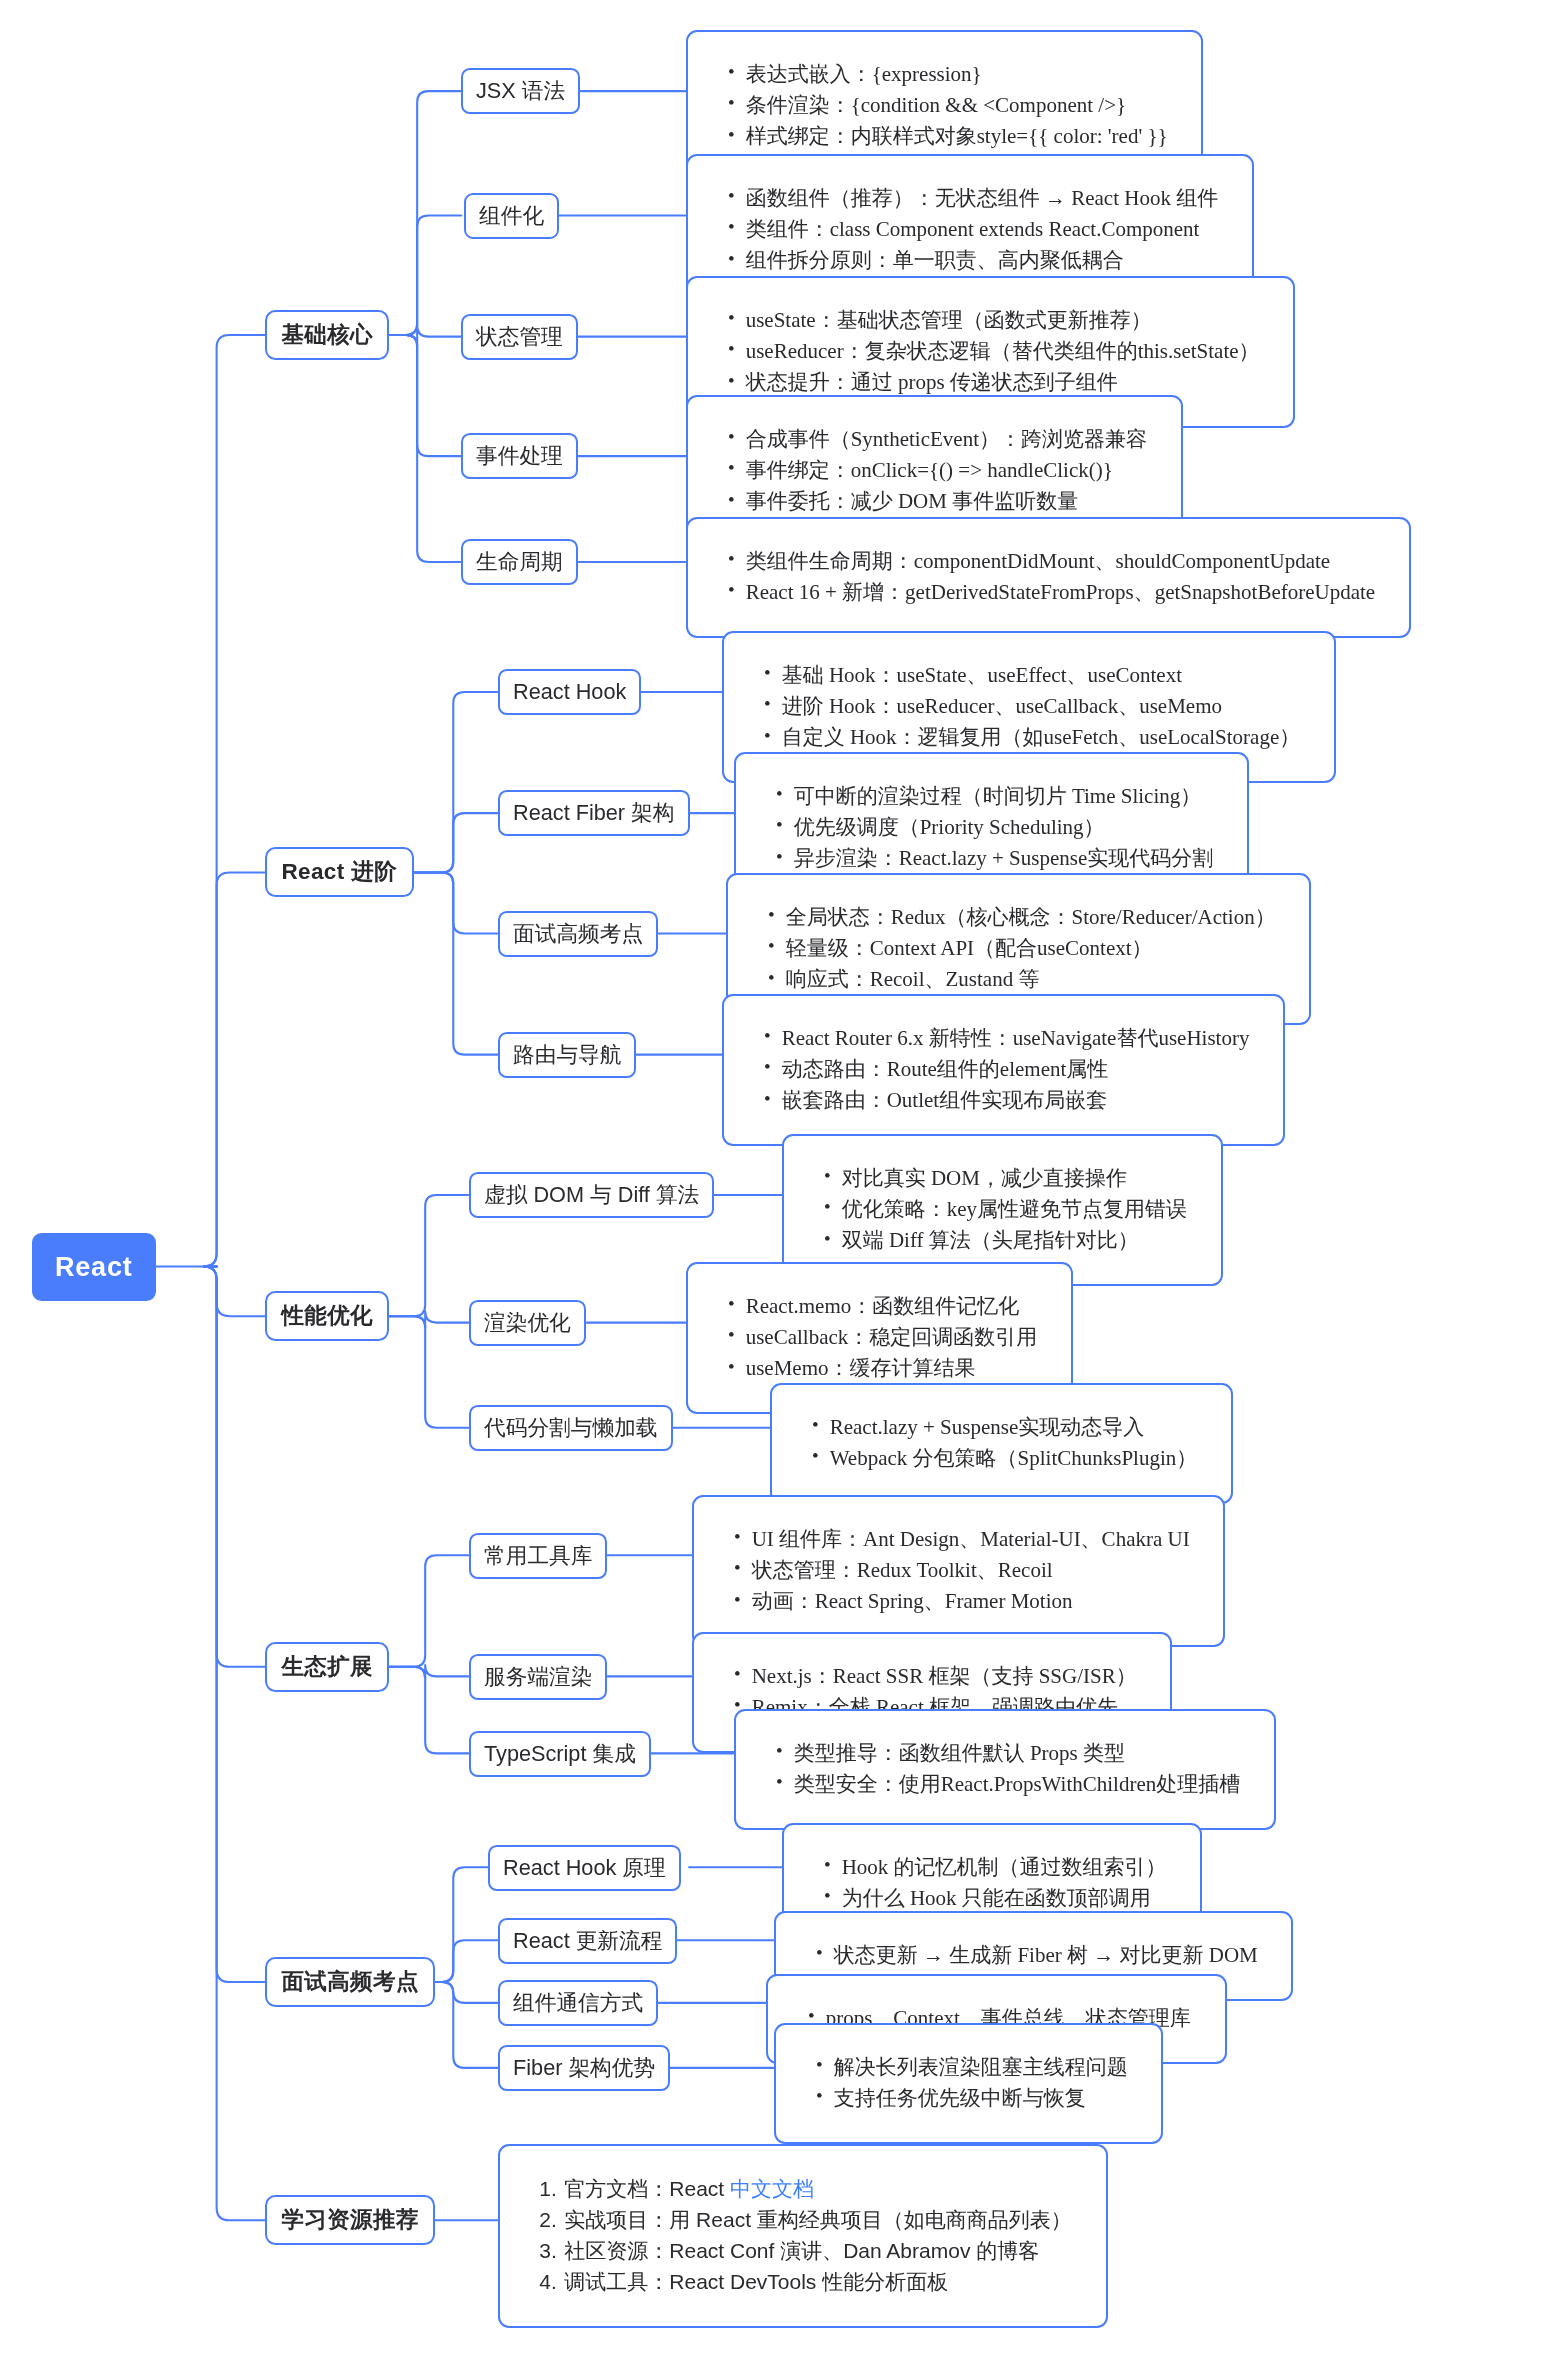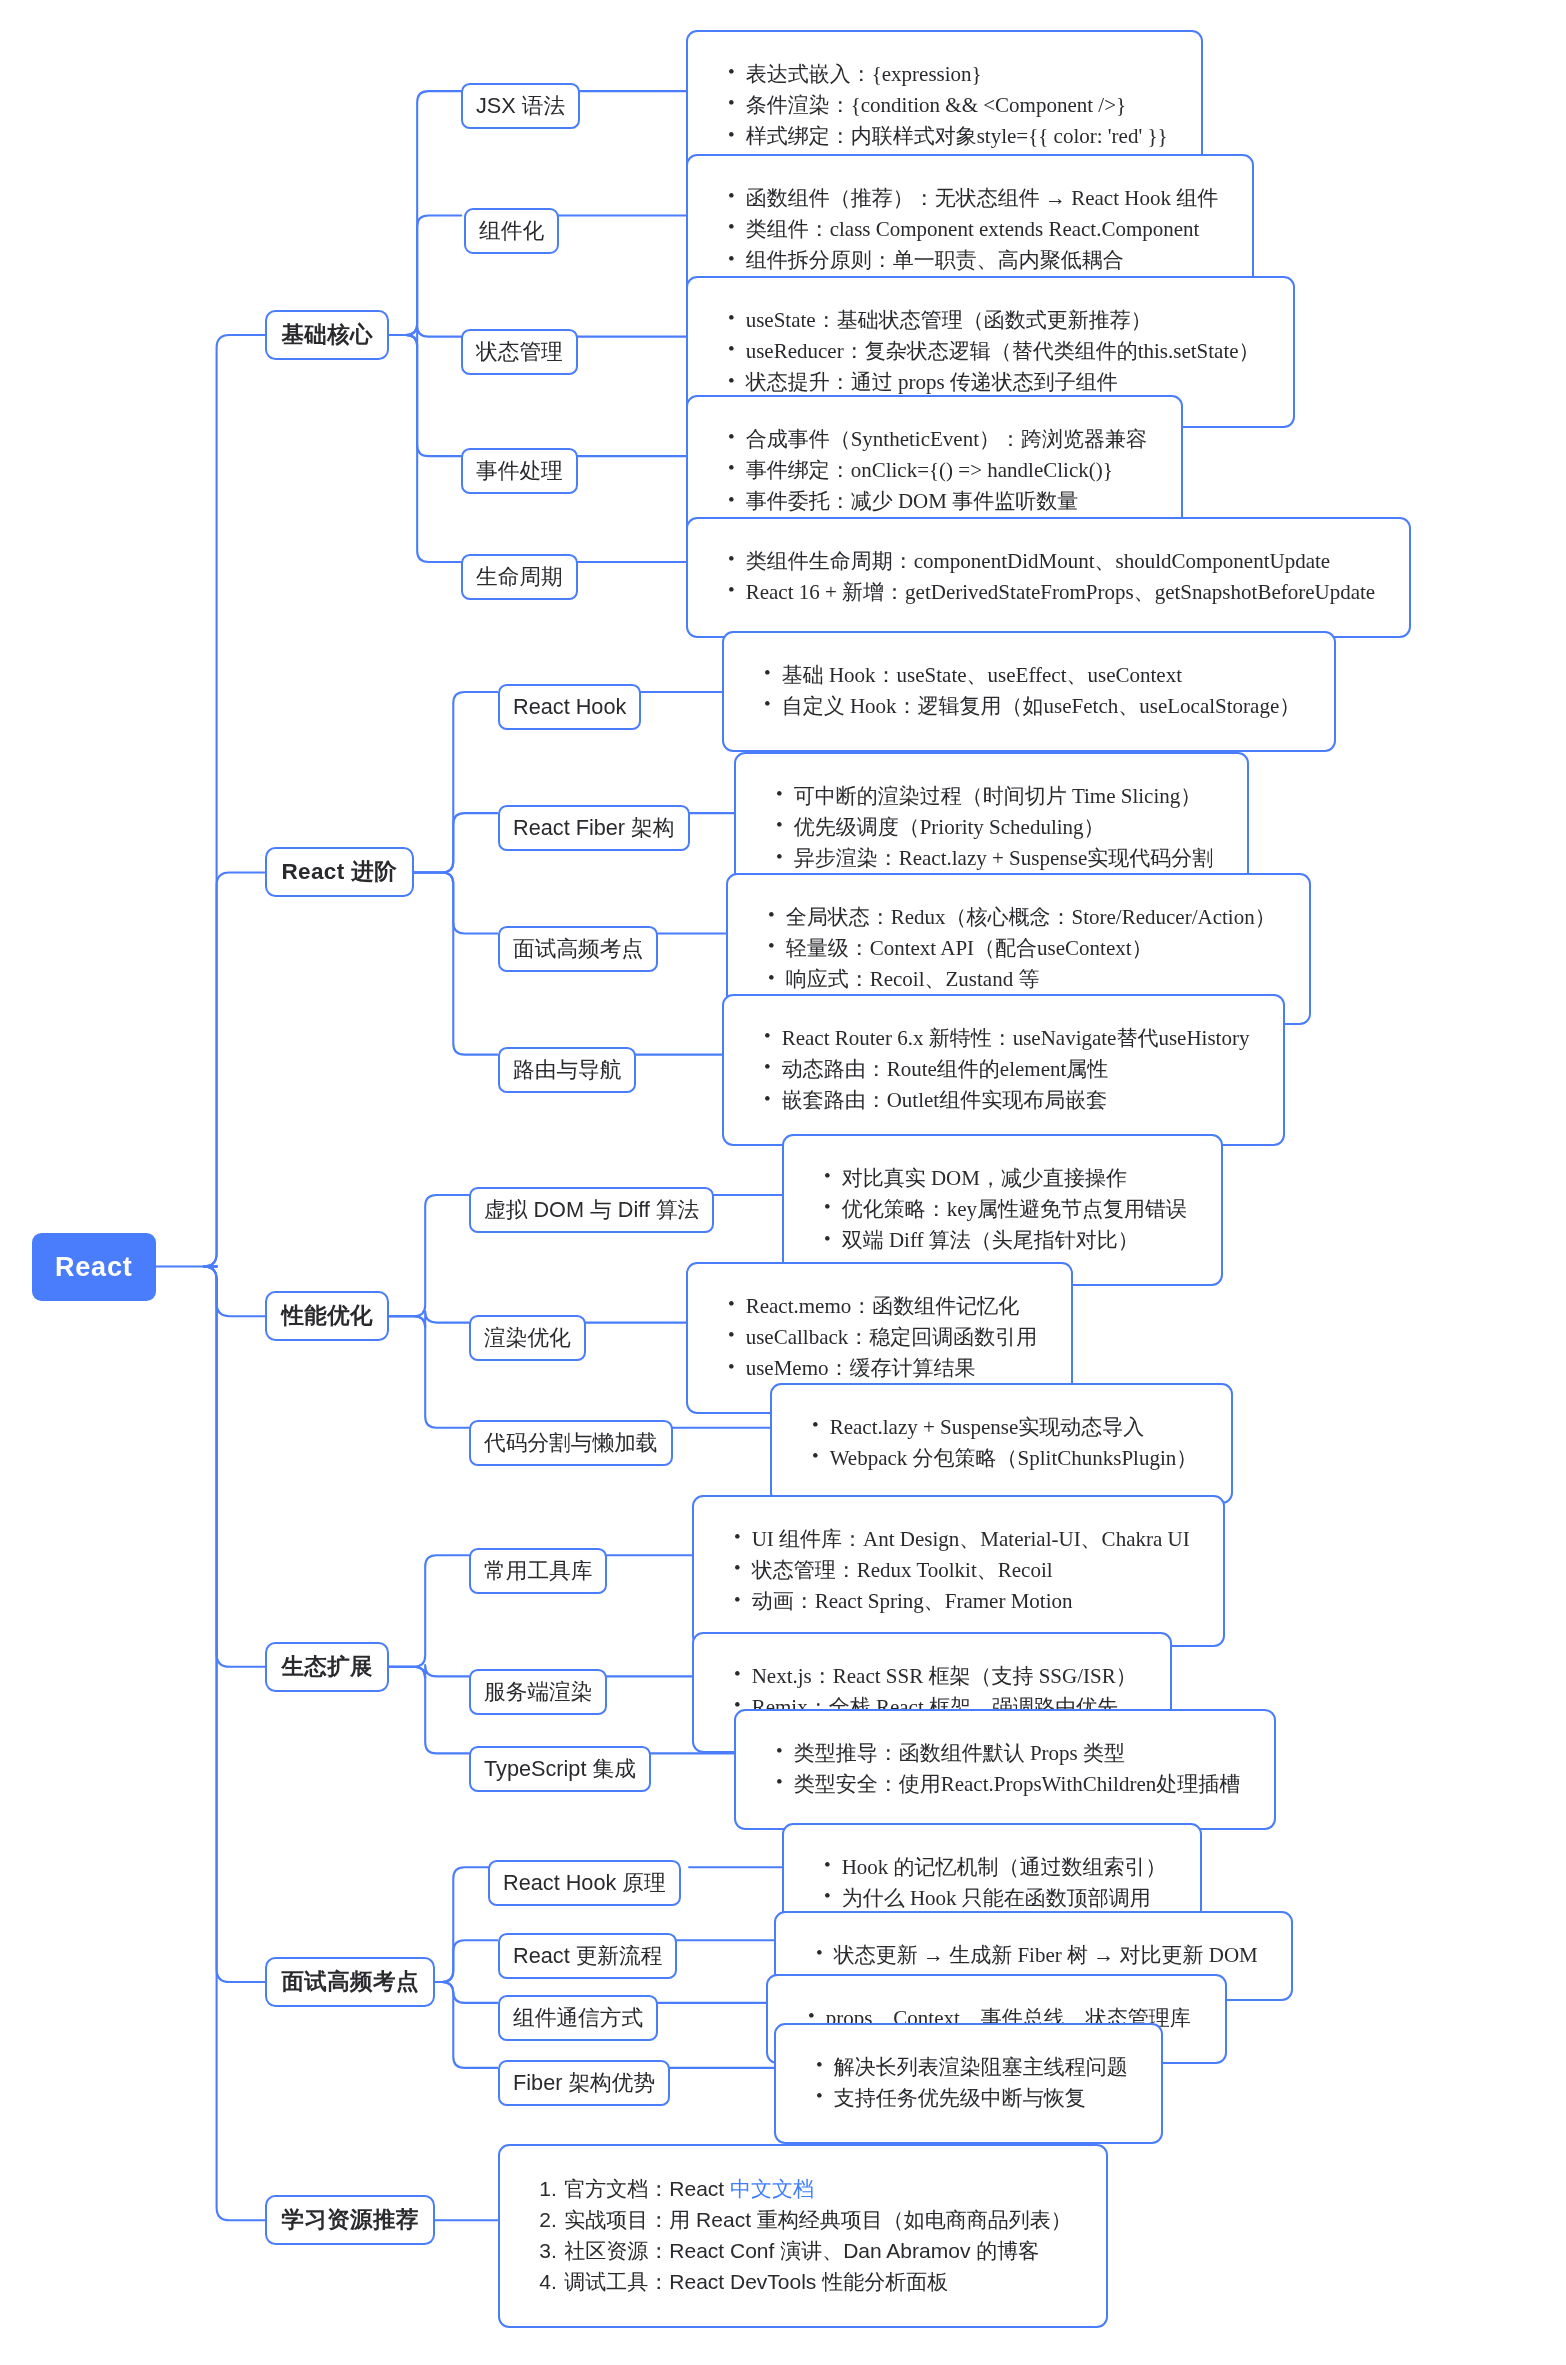--- a/index.html
+++ b/index.html
@@ -55,7 +55,6 @@
     font-size: 21.7px;
     border-radius: 8.8px;
     padding: 5.6px 13px;
-    margin-top: 15px;
   }
   .leaf {
     display: block;

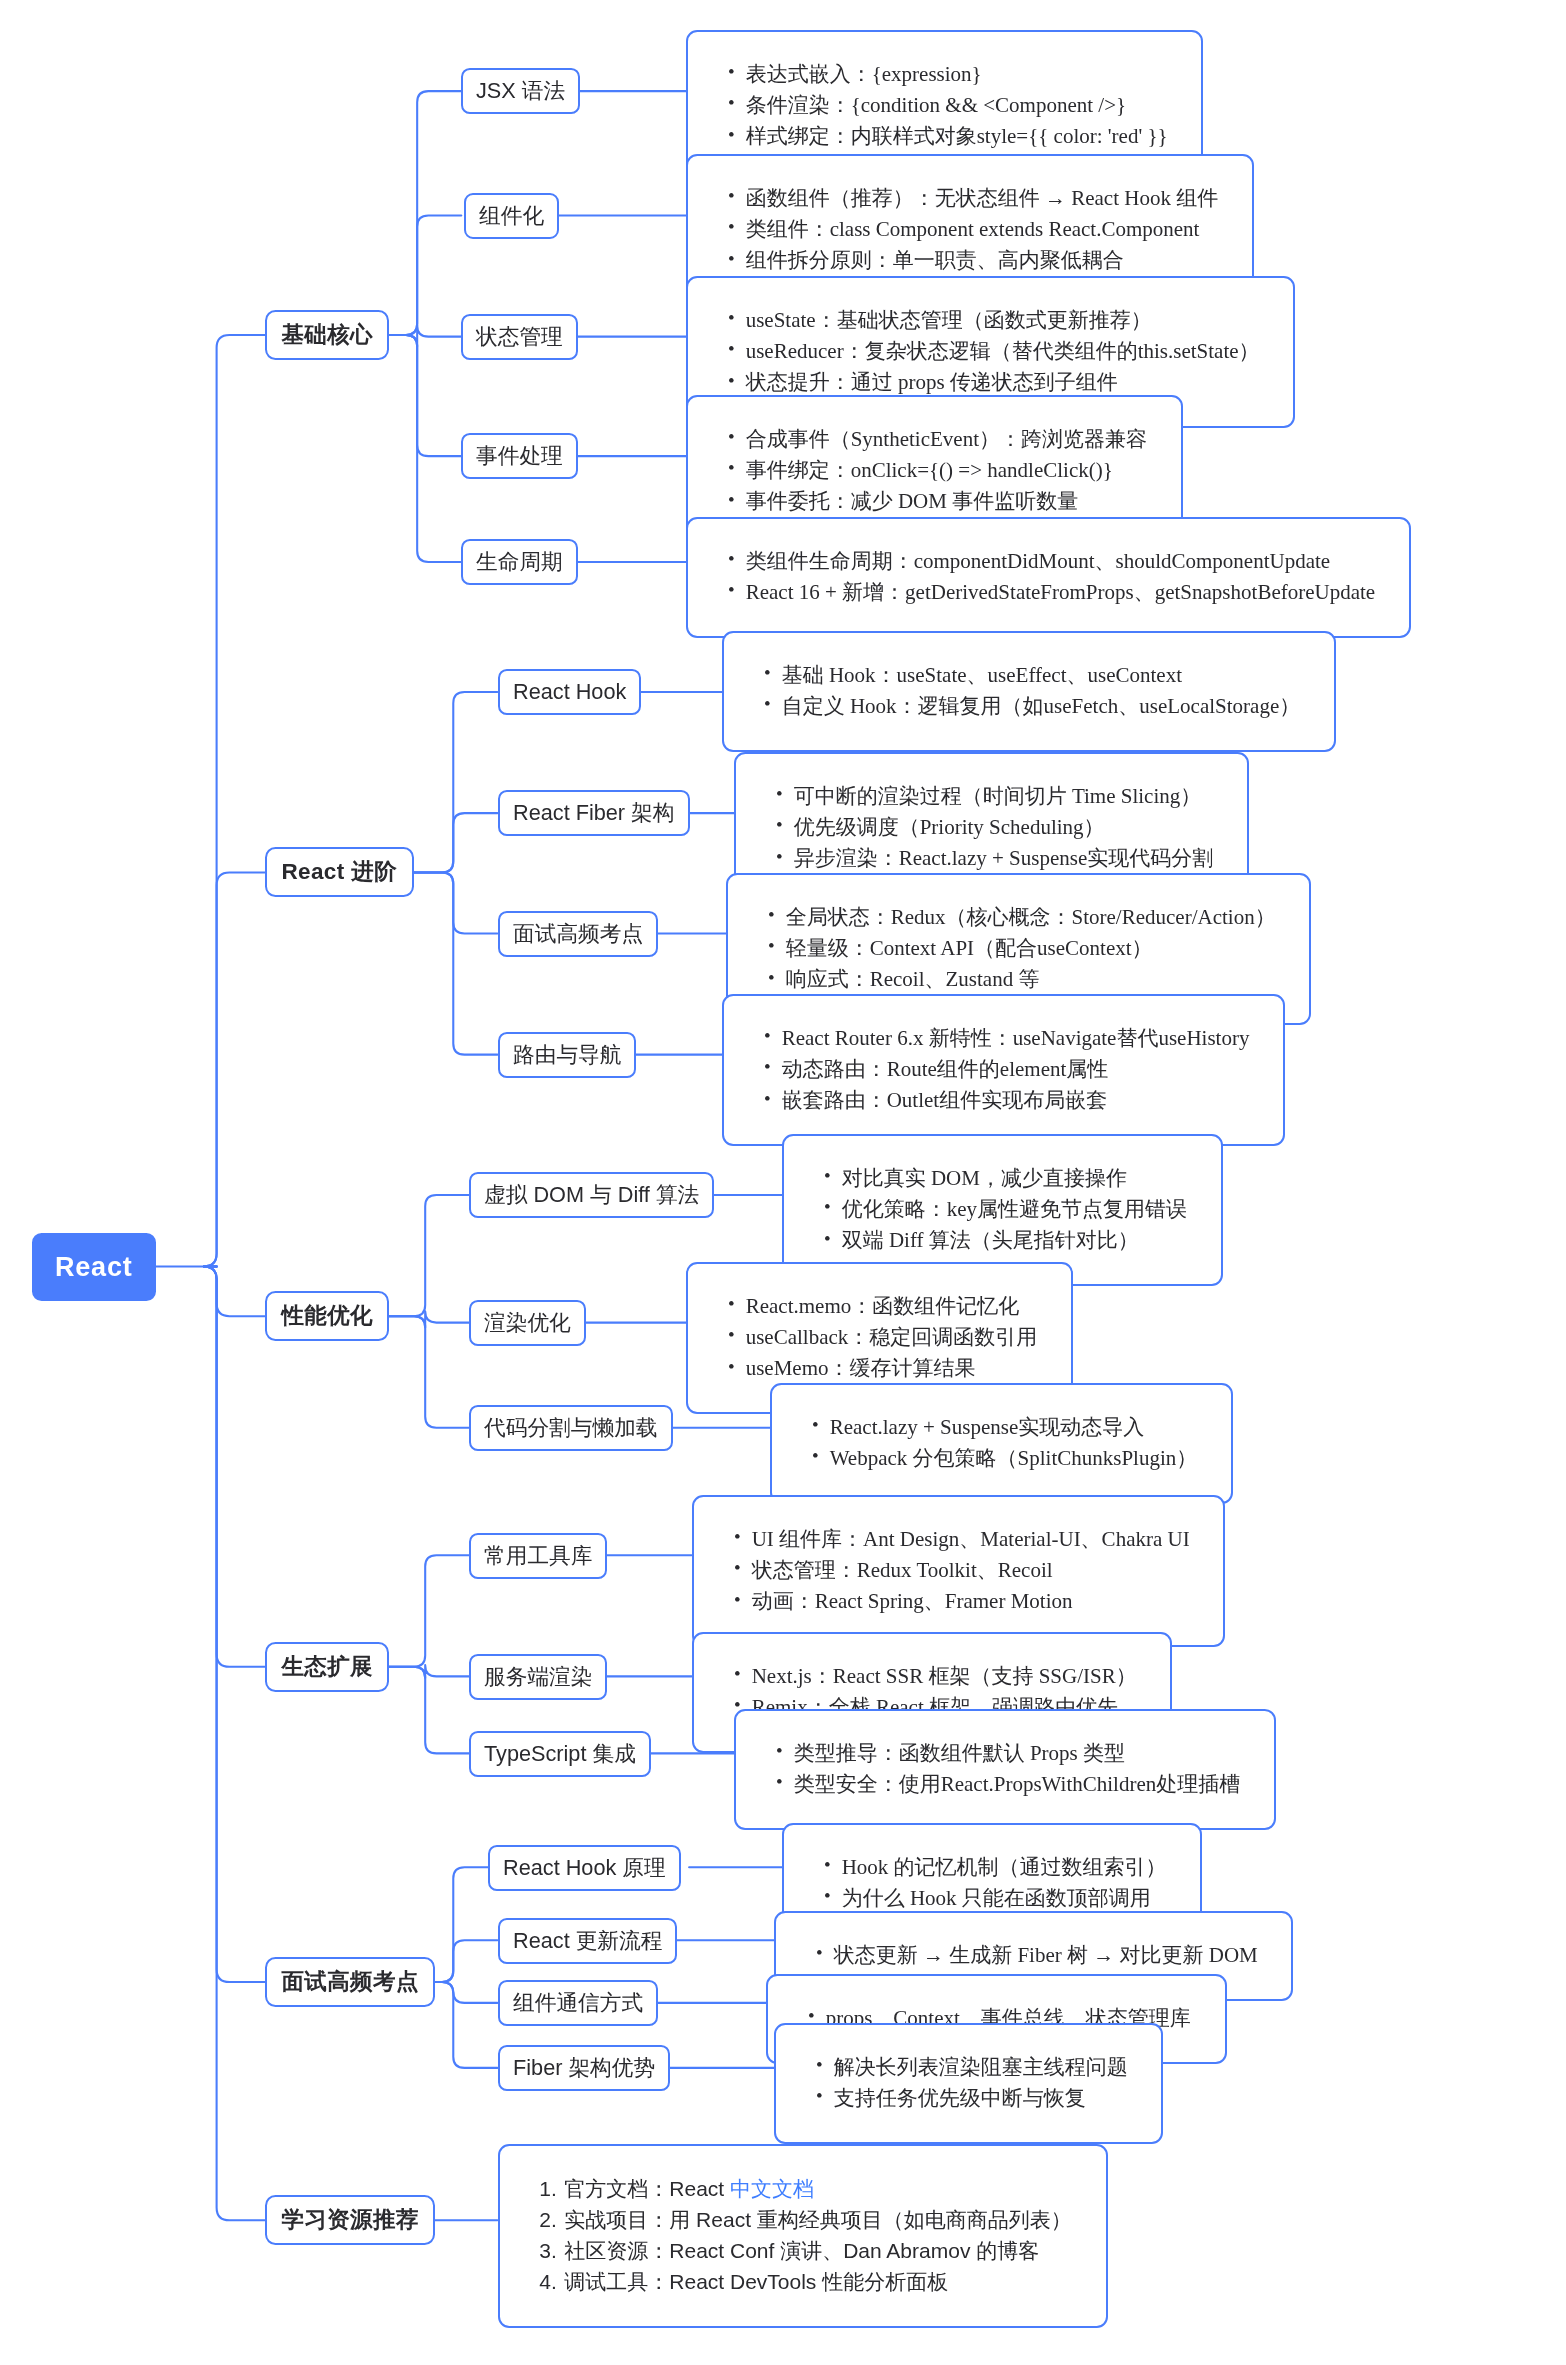--- a/index.html
+++ b/index.html
@@ -207,6 +207,7 @@
       <div class="node leaf" style="left: 722px; top: 631px;">
         <ul>
           <li>基础 Hook：useState、useEffect、useContext</li>
+          <li>进阶 Hook：useReducer、useCallback、useMemo</li>
           <li>自定义 Hook：逻辑复用（如useFetch、useLocalStorage）</li>
         </ul>
       </div>

